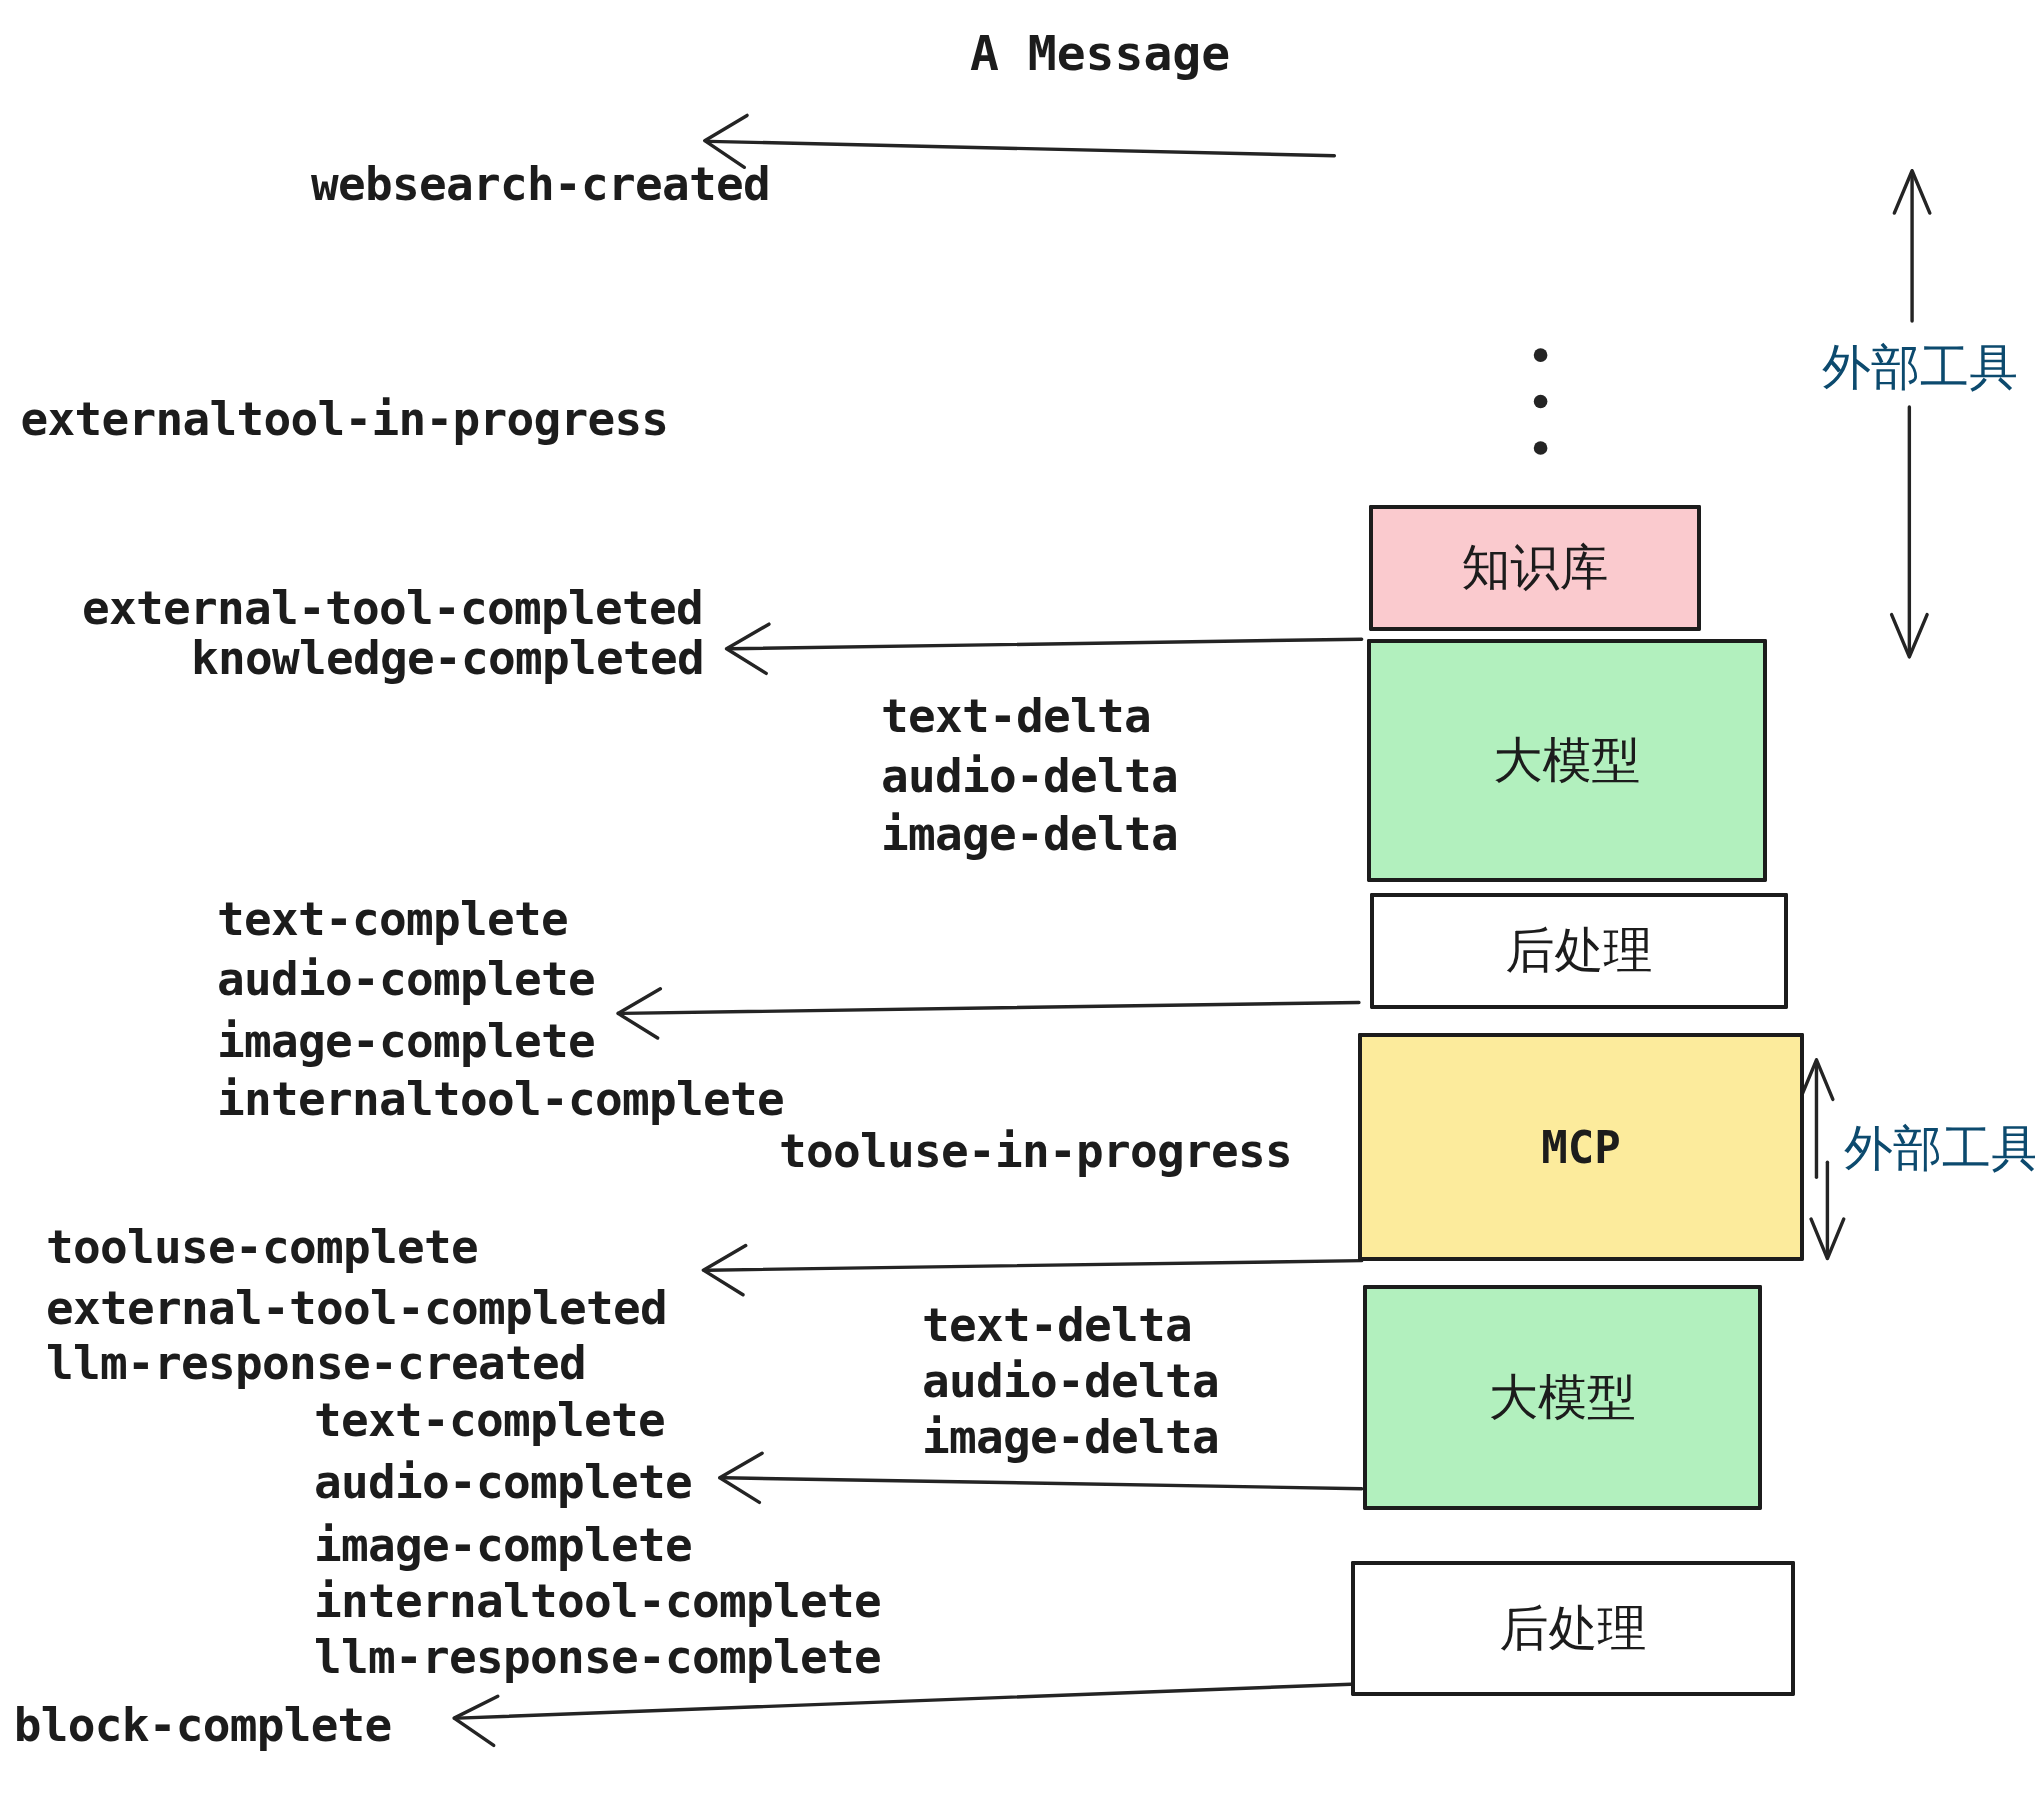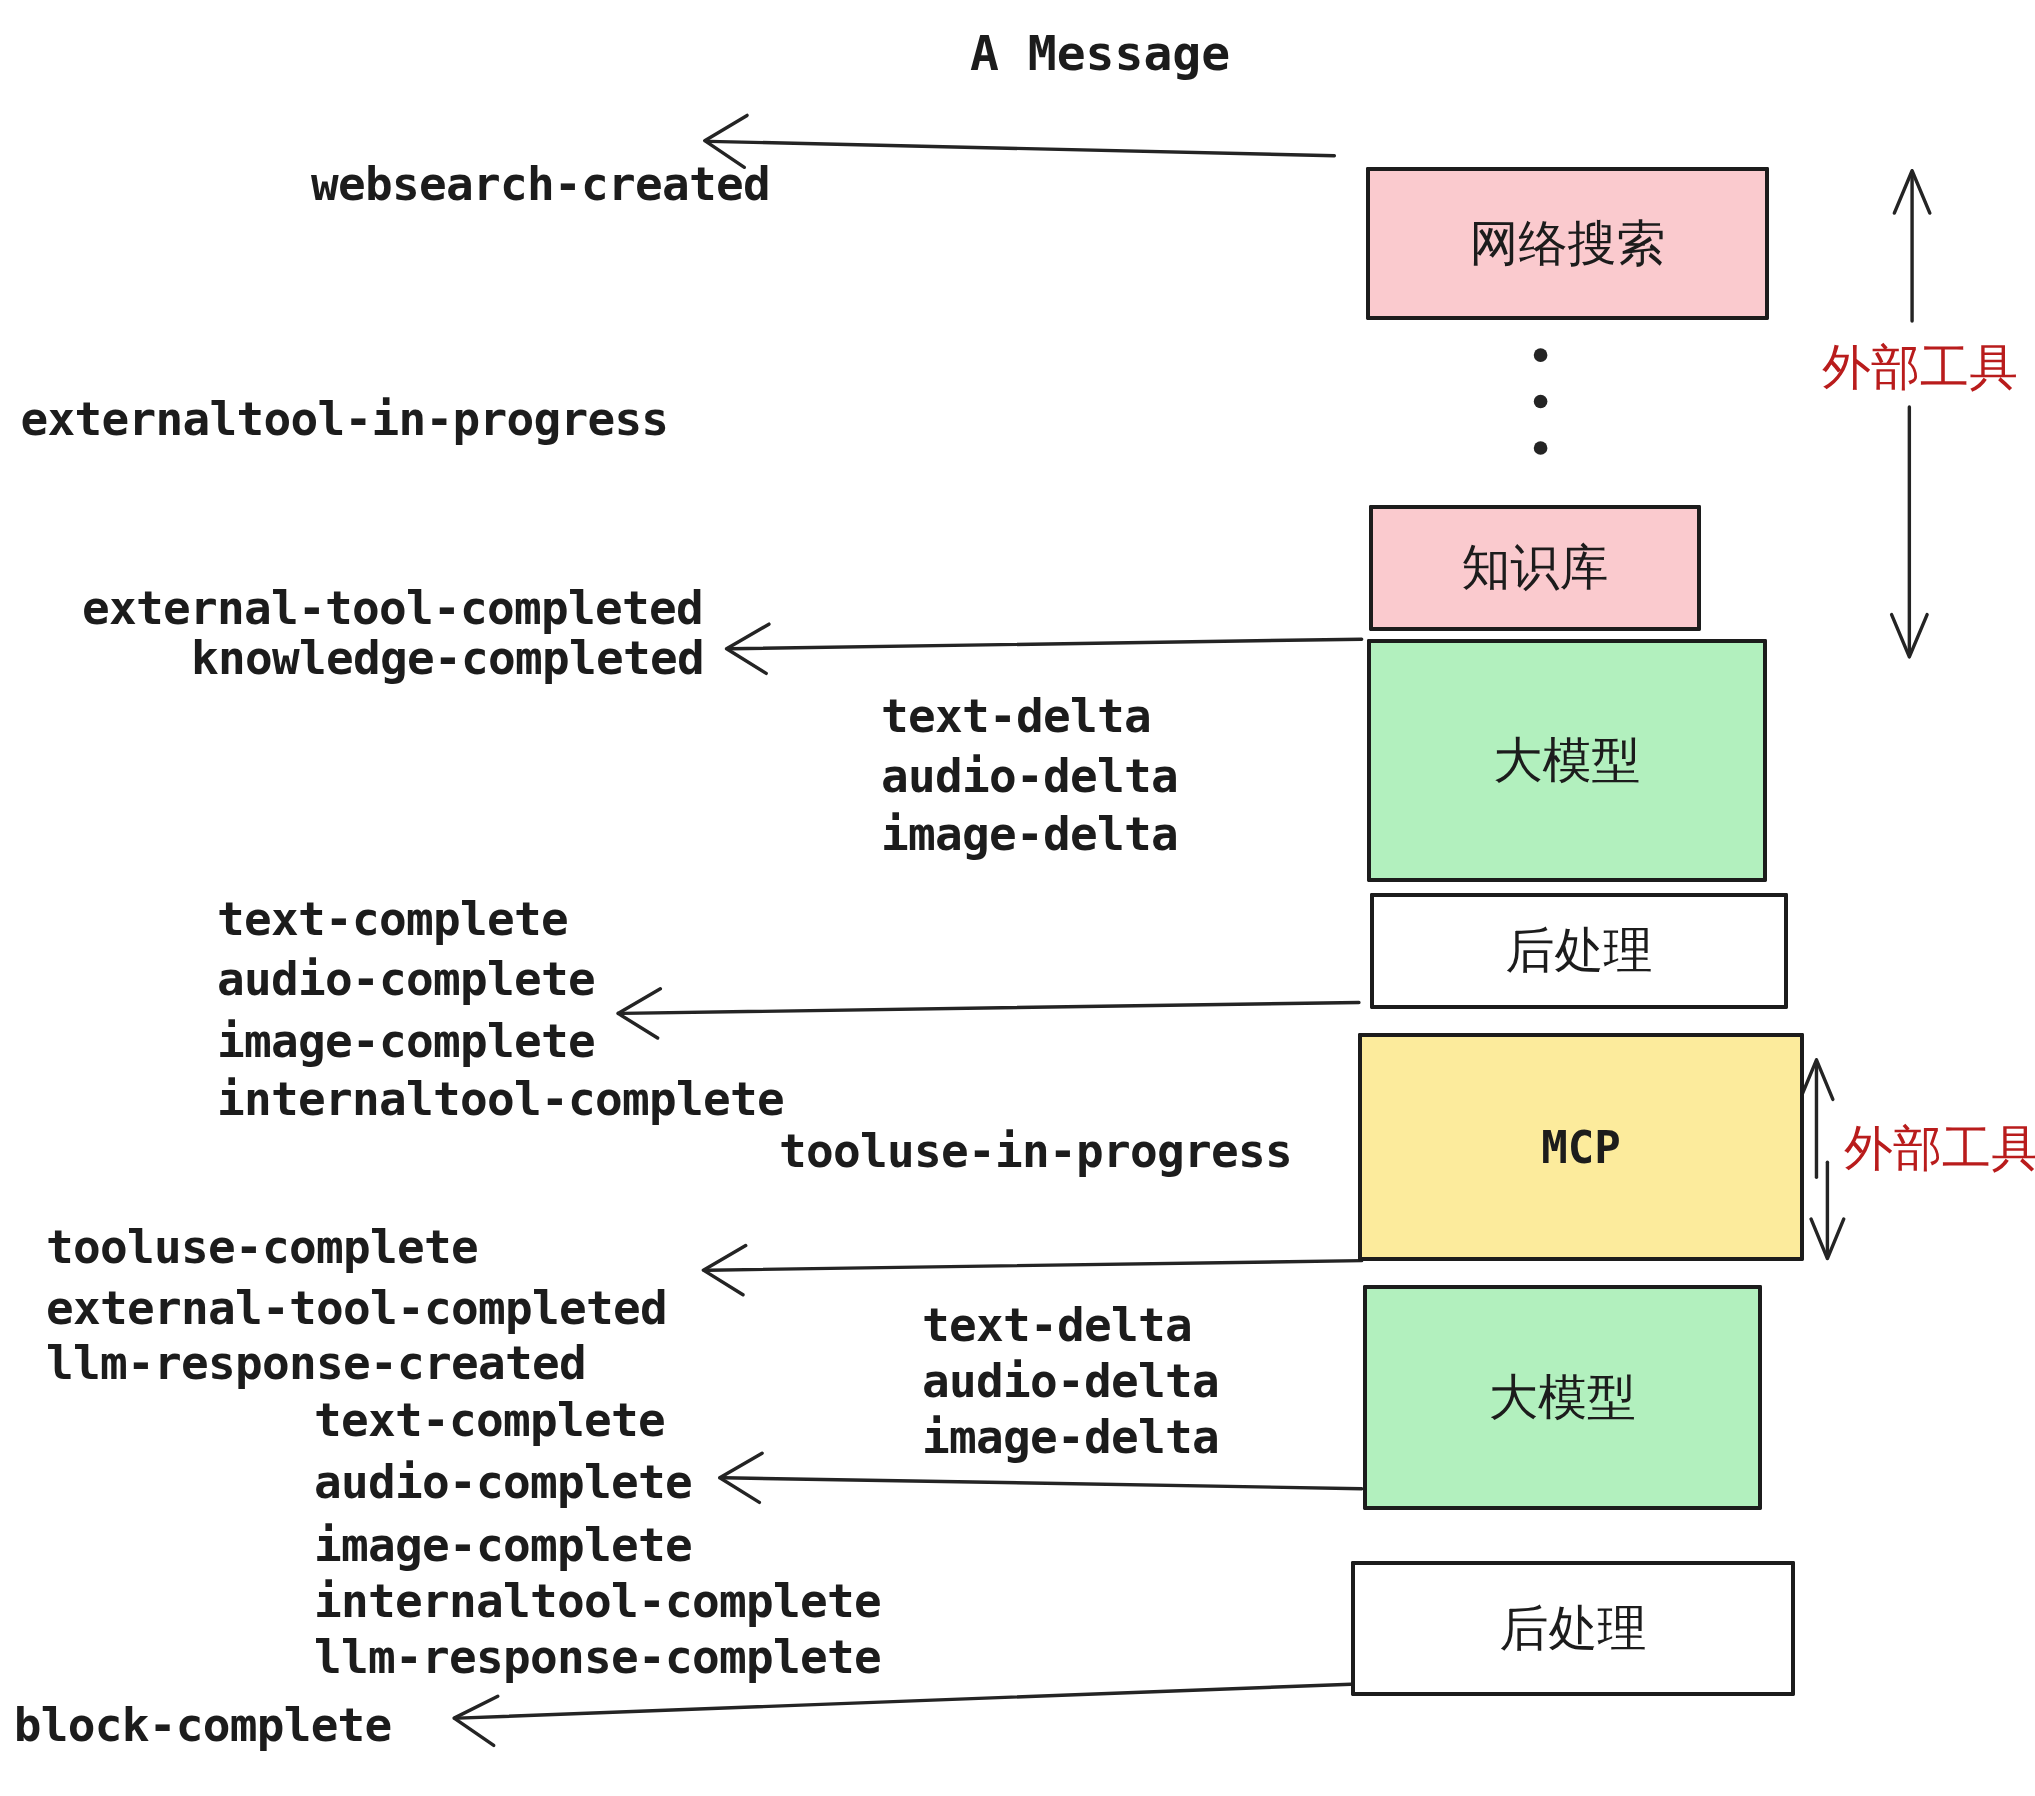--- a/index.html
+++ b/index.html
@@ -148,9 +148,6 @@
   <div class="evt" style="left:314px;top:1634px;">llm-response-complete</div>
   <div class="evt" style="left:13.7px;top:1702px;">block-complete</div>
 
-  <div class="box box-pink" style="left:1366px;top:167px;width:403px;height:153px;">
-    <span>网络搜索</span>
-  </div>
   <div class="box box-pink" style="left:1369px;top:505px;width:332px;height:126px;">
     <span>知识库</span>
   </div>

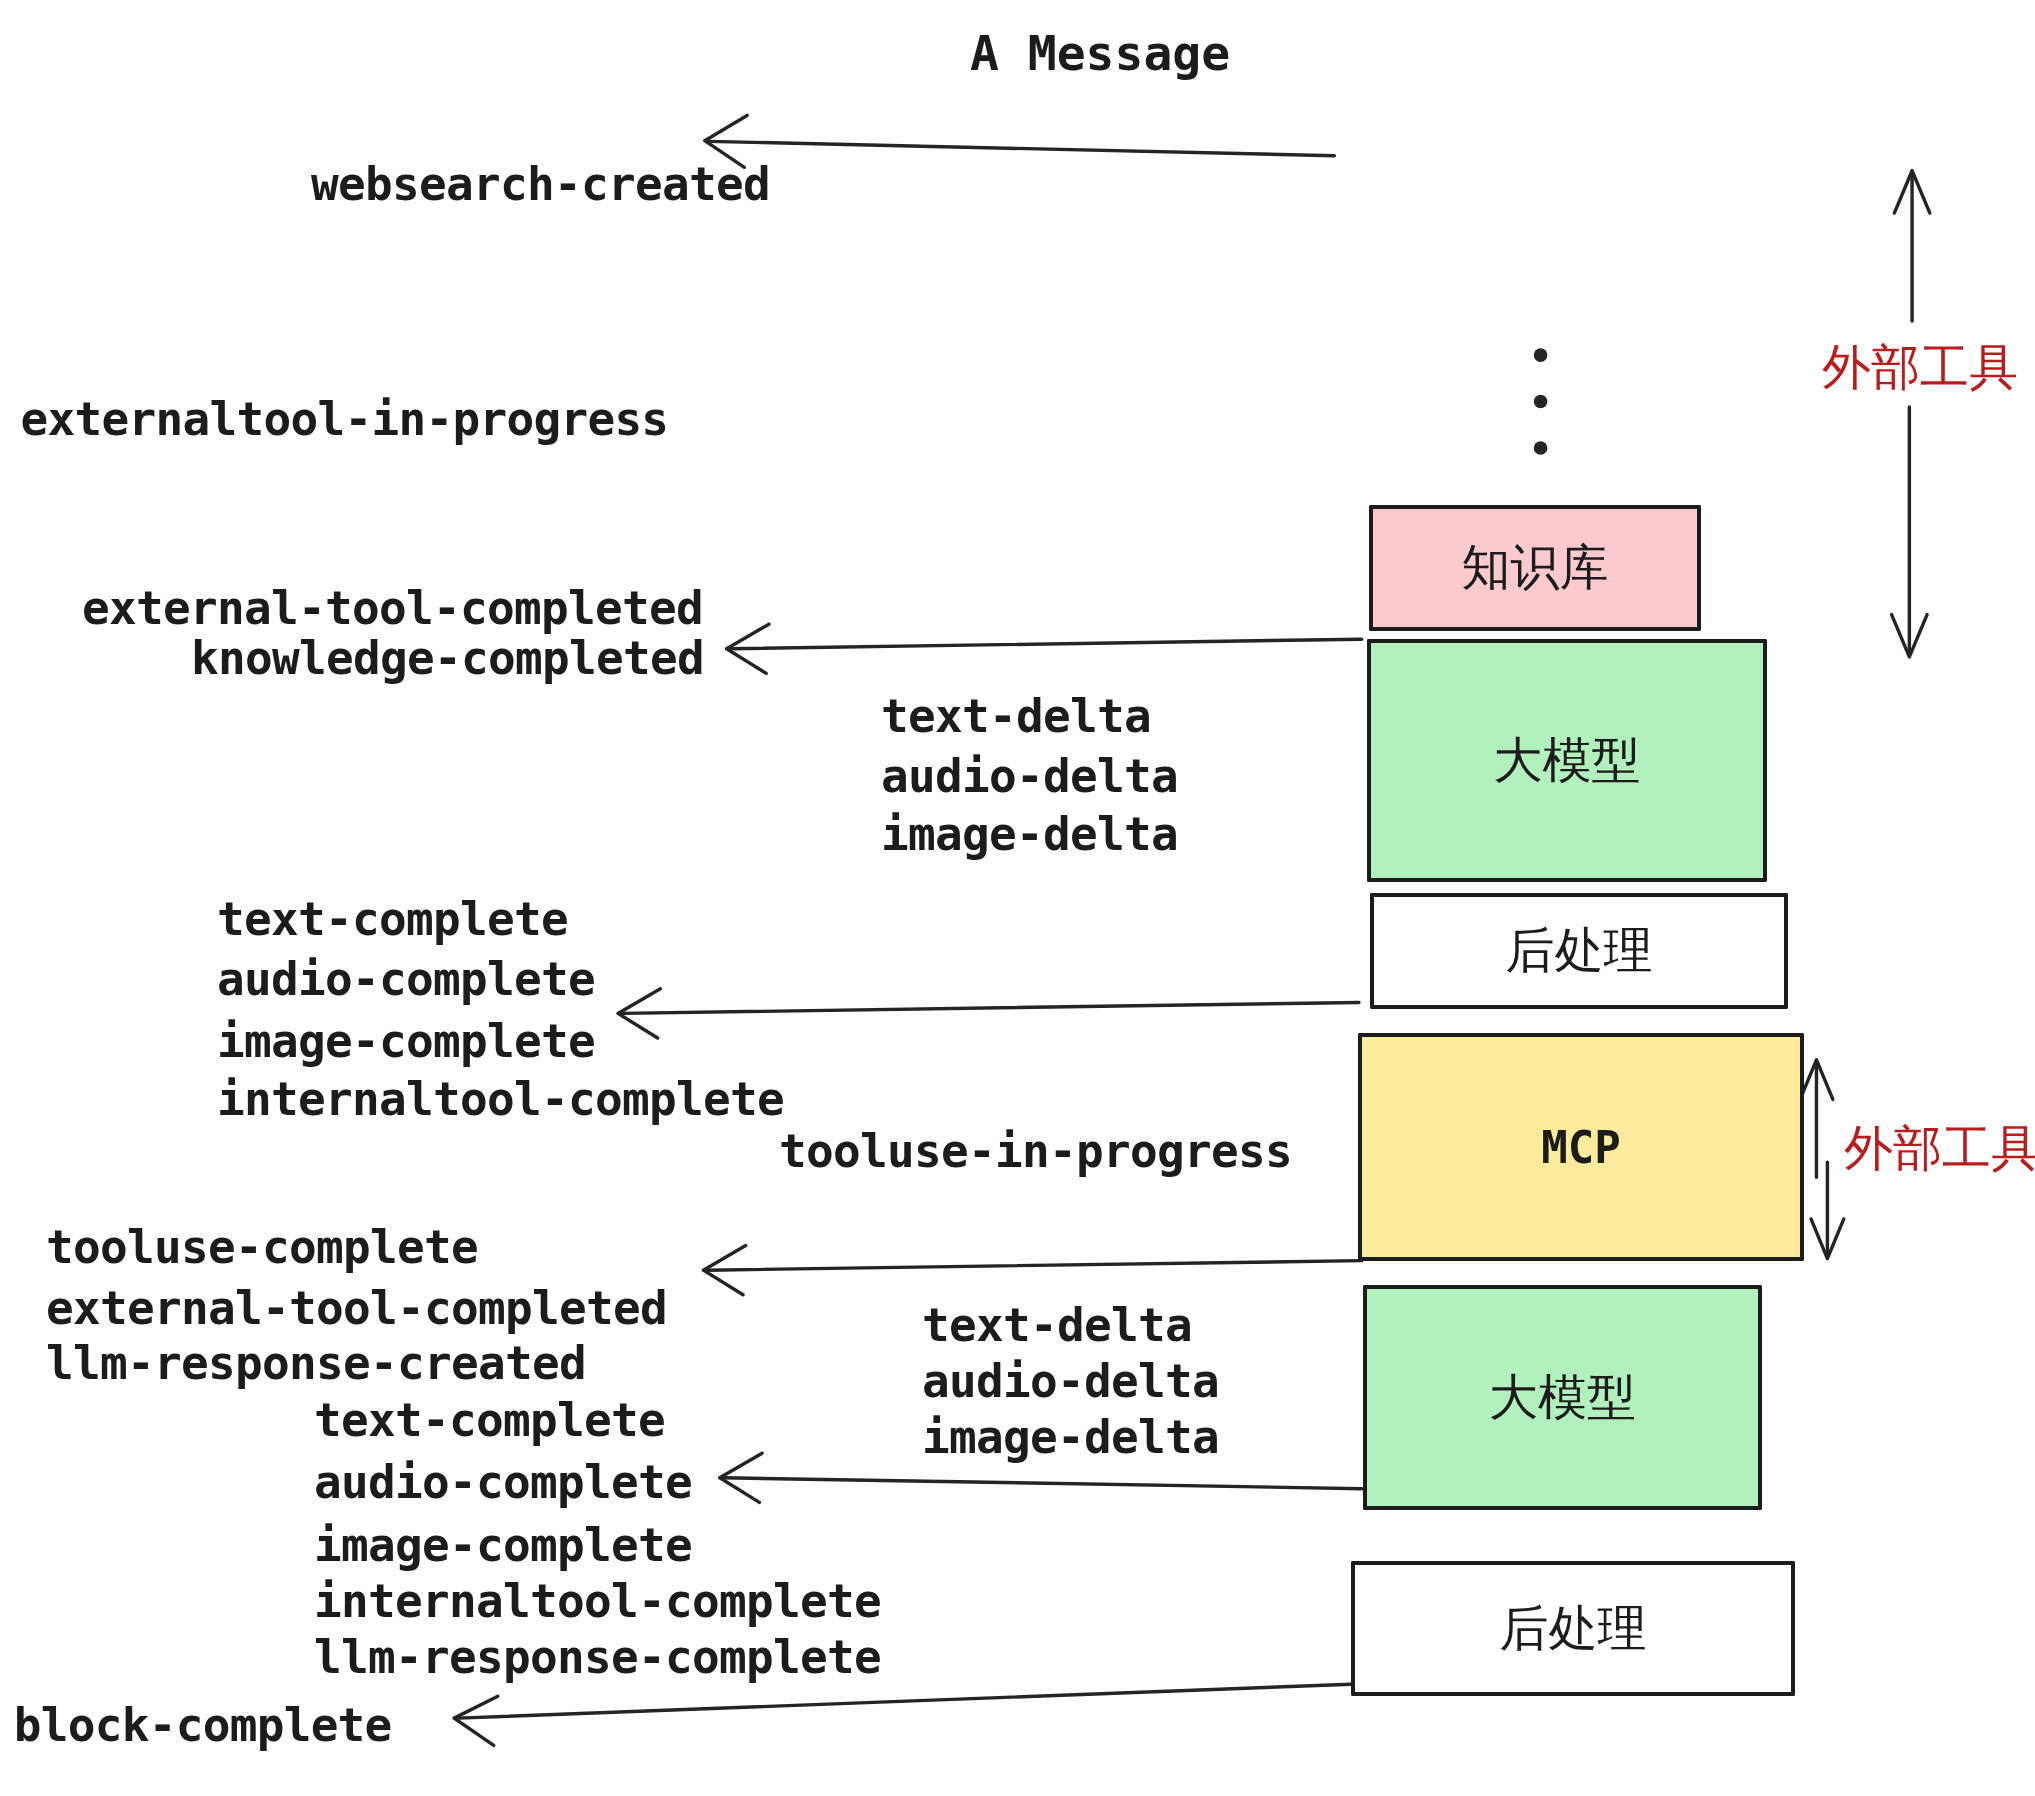--- a/index.html
+++ b/index.html
@@ -55,7 +55,7 @@
     font-family:"Liberation Sans","DejaVu Sans",sans-serif;
     font-weight:500;
     font-size:49px;
-    color:#b91c1c;
+    color:#0c4a6e;
     white-space:nowrap;
   }
 </style>

